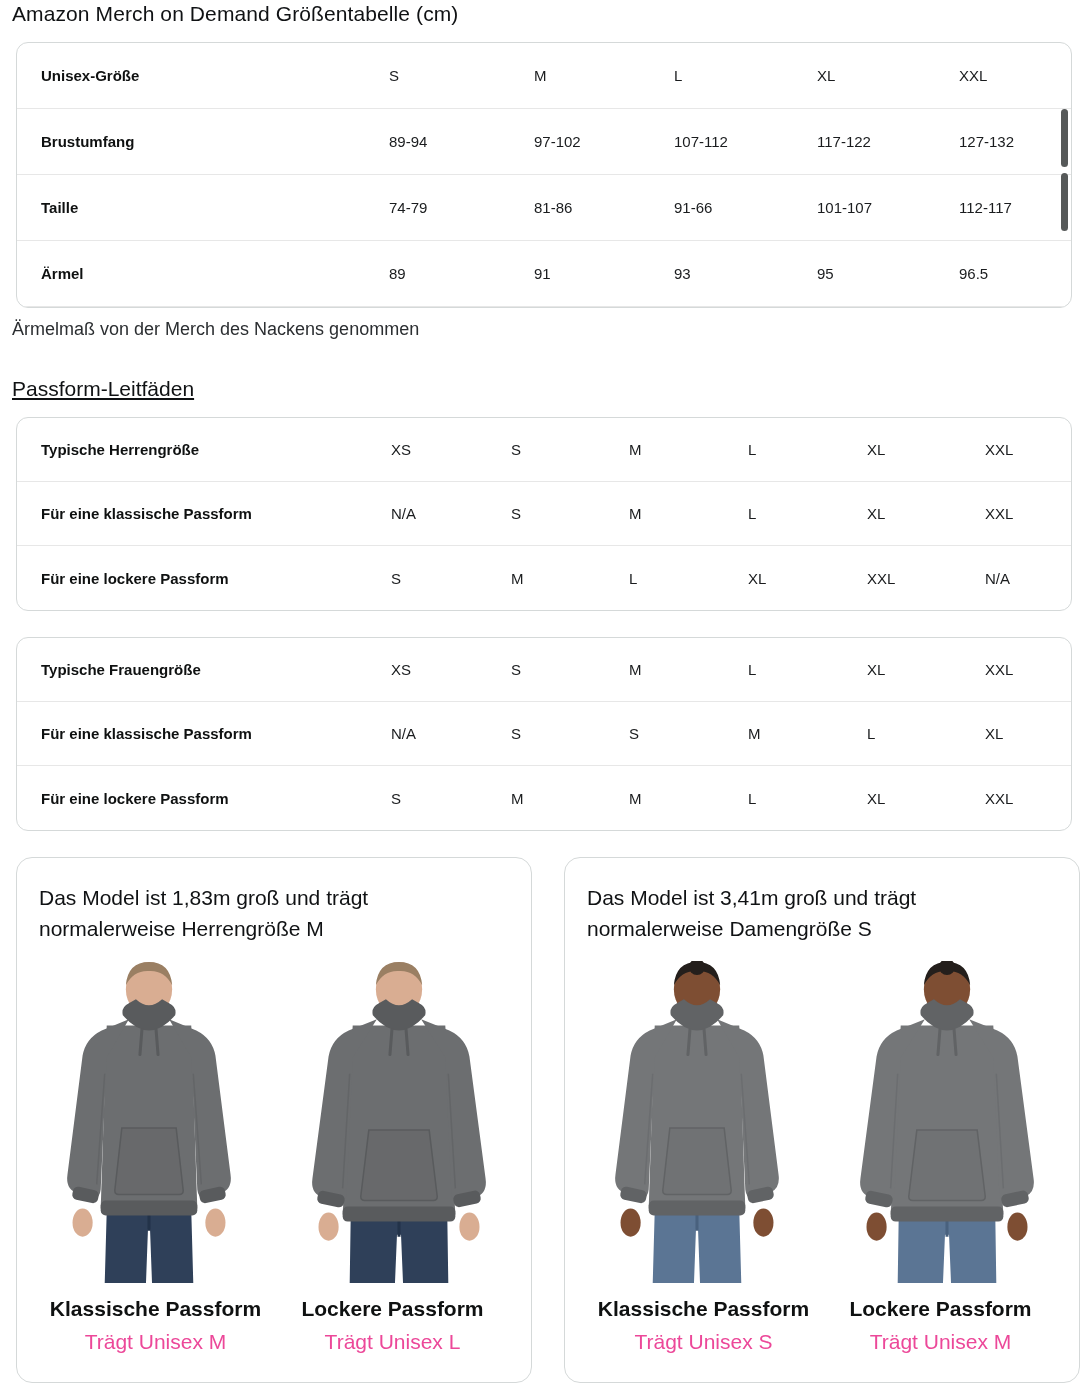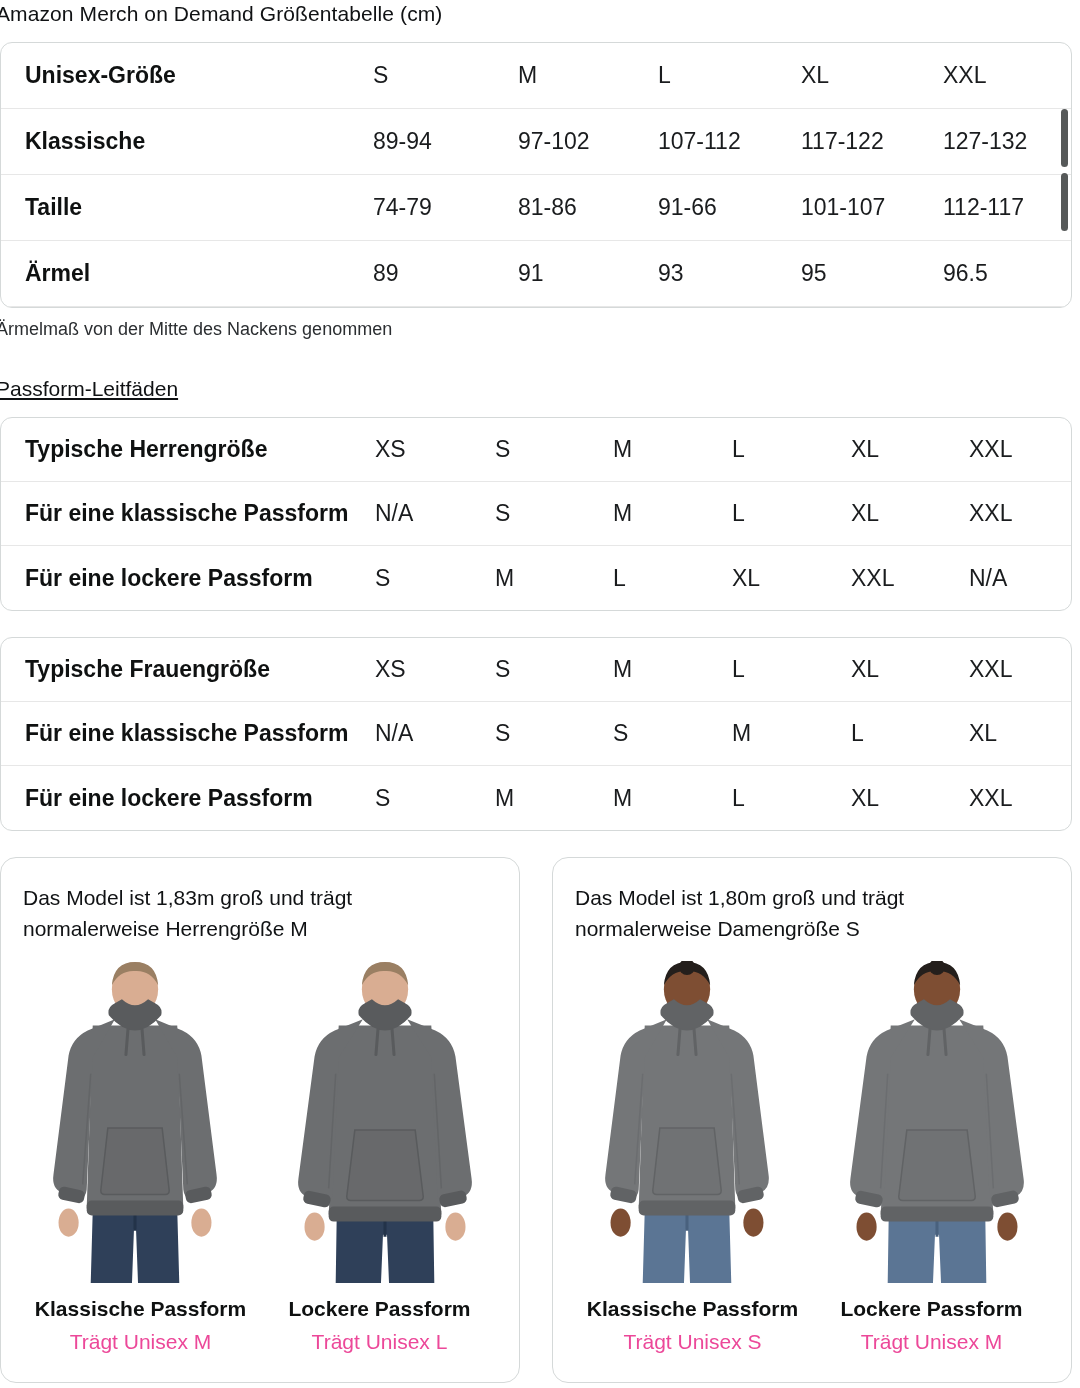--- a/index.html
+++ b/index.html
@@ -10,7 +10,7 @@
     color: #0f1111;
     overflow: hidden;
   }
-  .page { padding: 2px 8px 0 0; }
+  .page { padding: 2px 8px 0 16px; }
 
   .page-title {
     font-size: 21px; font-weight: 400; color: #101214;

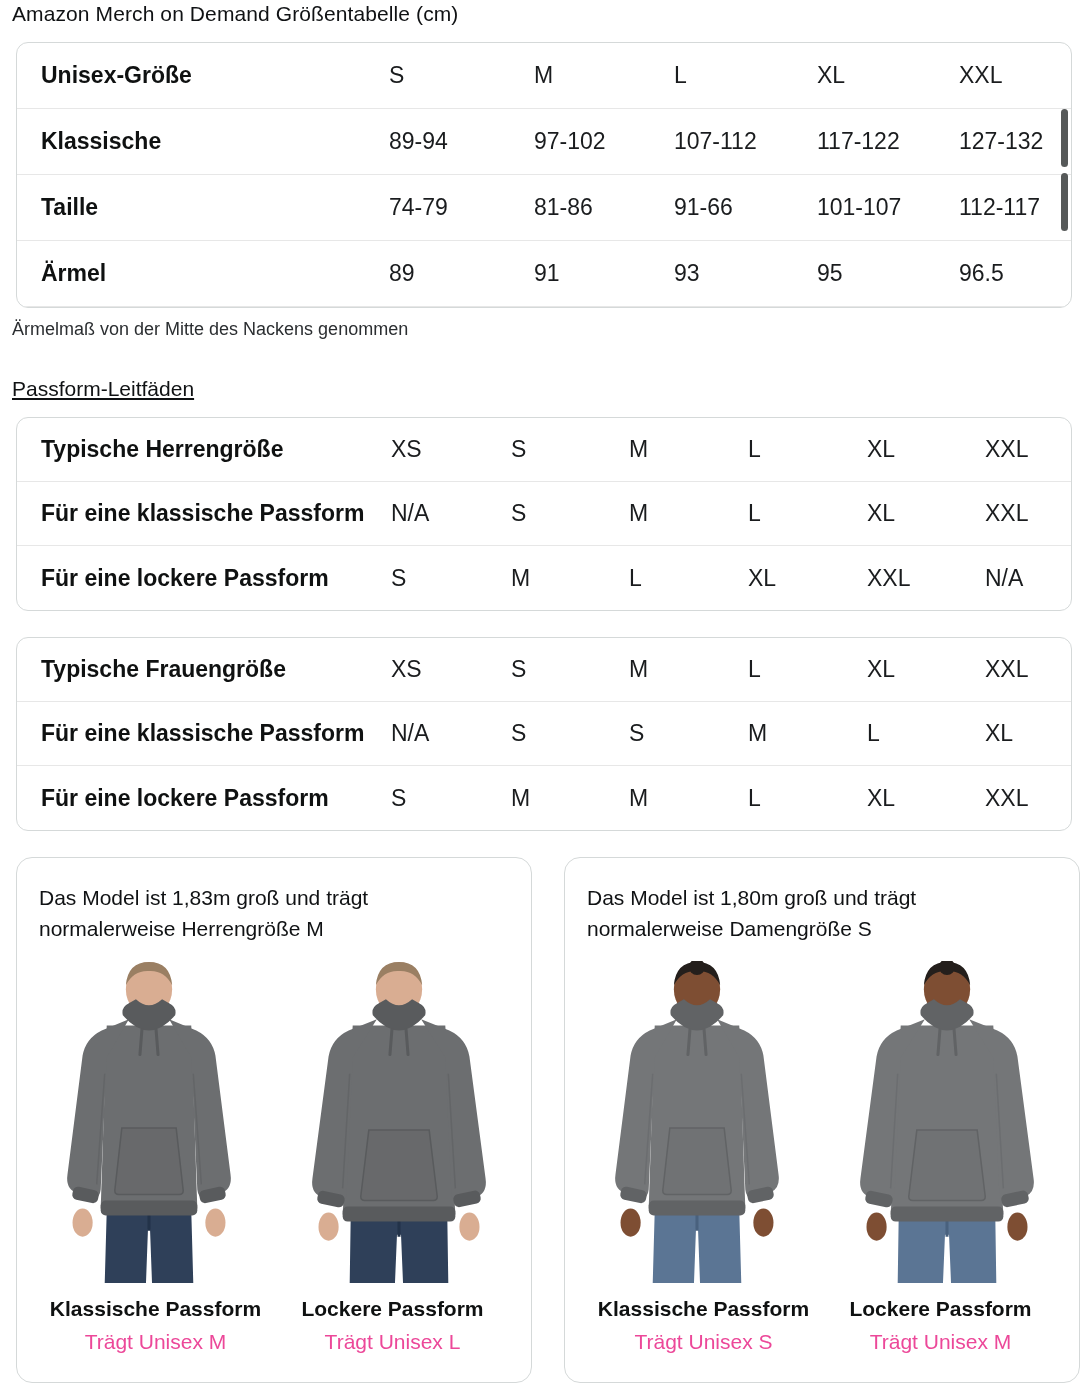--- a/index.html
+++ b/index.html
@@ -33,7 +33,7 @@
     display: grid; align-items: center;
     padding: 0 24px;
     border-bottom: 1px solid #e7e7e7;
-    font-size: 23px;
+    font-size: 15px;
   }
   .size-table .trow:last-child { border-bottom: none; }
   .t1 .trow { height: 66px; grid-template-columns: 348px 145px 140px 143px 142px 1fr; }

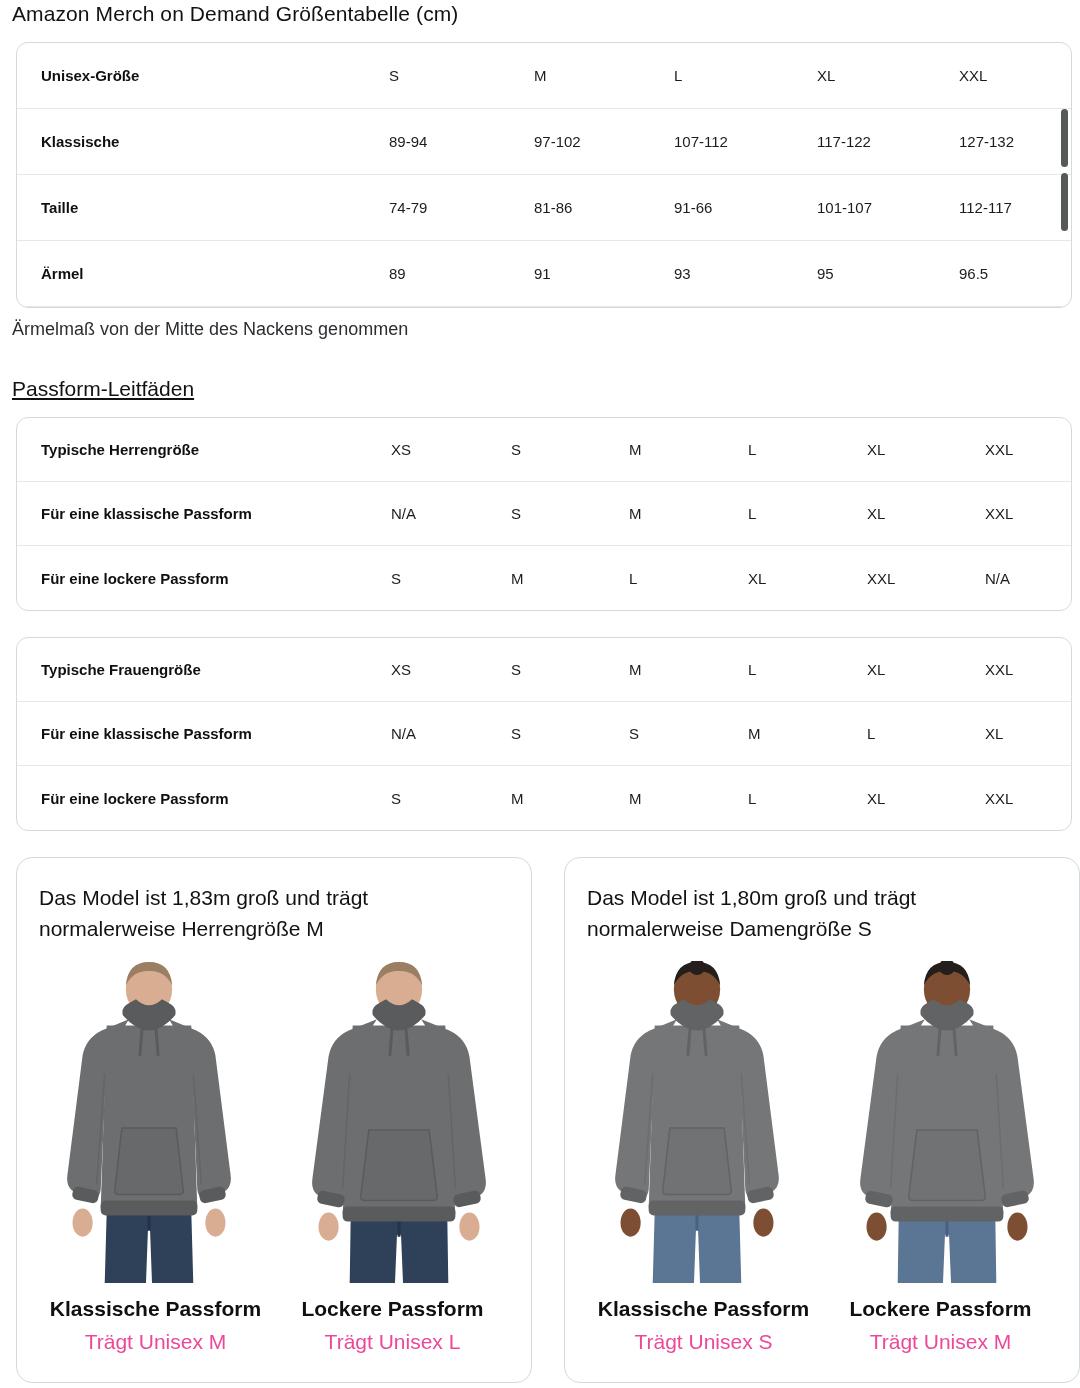--- a/index.html
+++ b/index.html
@@ -153,7 +153,7 @@
       <div class="val">XXL</div>
     </div>
     <div class="trow">
-      <div class="lbl">Klassische</div>
+      <div class="lbl">Brustumfang</div>
       <div class="val">89-94</div>
       <div class="val">97-102</div>
       <div class="val">107-112</div>

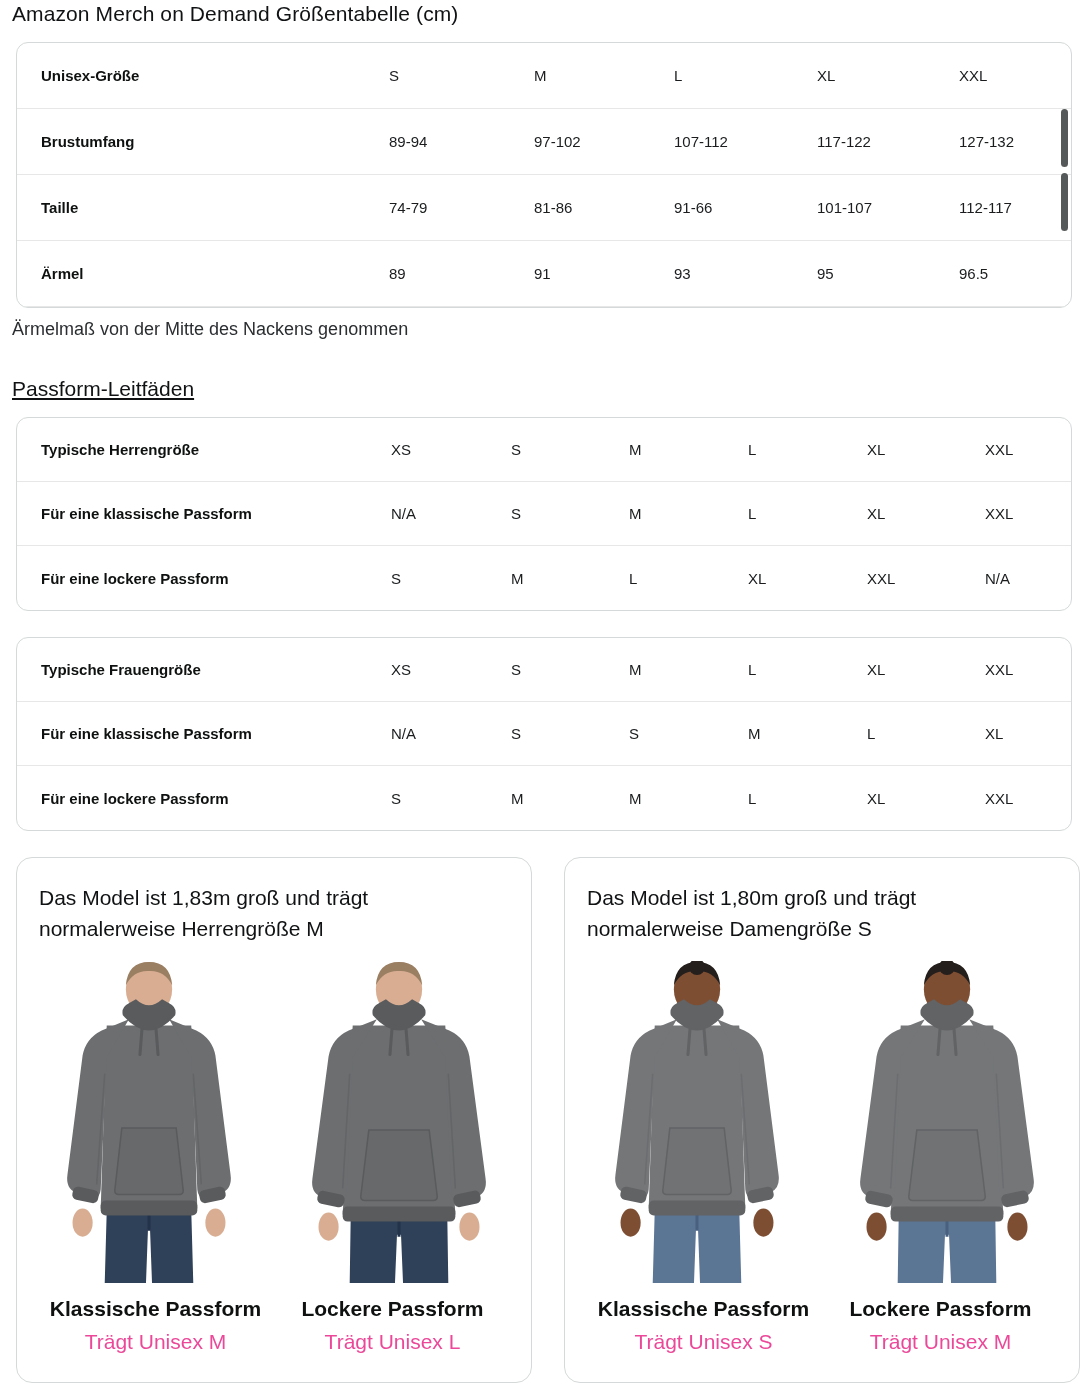--- a/index.html
+++ b/index.html
@@ -180,7 +180,7 @@
     <div class="scroll-pill pill-2"></div>
   </div>
 
-  <div class="footnote">Ärmelmaß von der Mitte des Nackens genommen</div>
+  <div class="footnote">Ärmelmaß von der Merch des Nackens genommen</div>
 
   <div class="section-heading">Passform-Leitfäden</div>
 

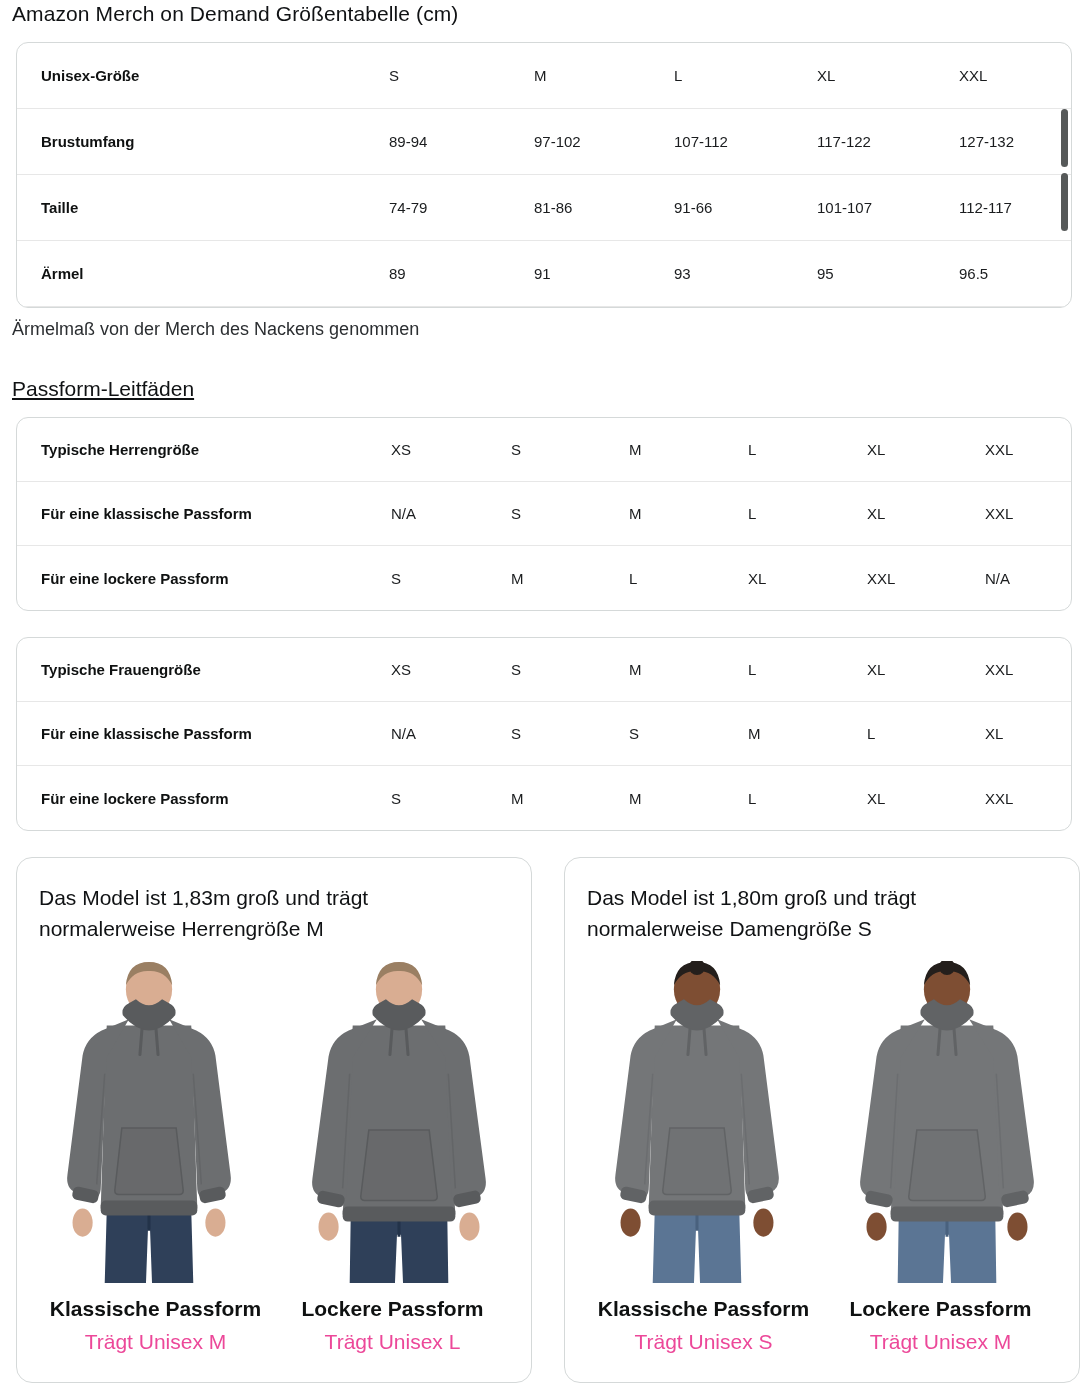--- a/index.html
+++ b/index.html
@@ -273,7 +273,7 @@
     </div>
 
     <div class="model-card">
-      <div class="card-desc">Das Model ist 1,80m groß und trägt normalerweise Damengröße S</div>
+      <div class="card-desc">Das Model ist 3,41m groß und trägt normalerweise Damengröße S</div>
       <div class="photos">
         <div class="photo female-classic">
           <svg viewBox="0 0 220 320" aria-hidden="true">

